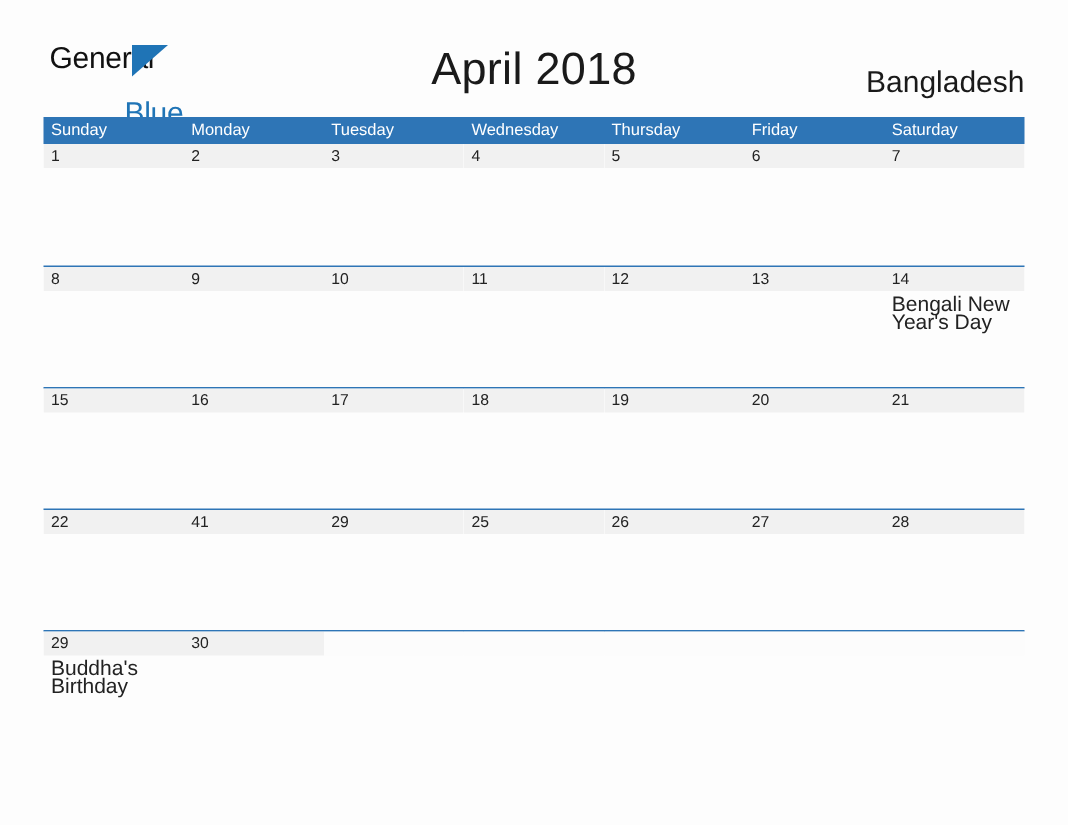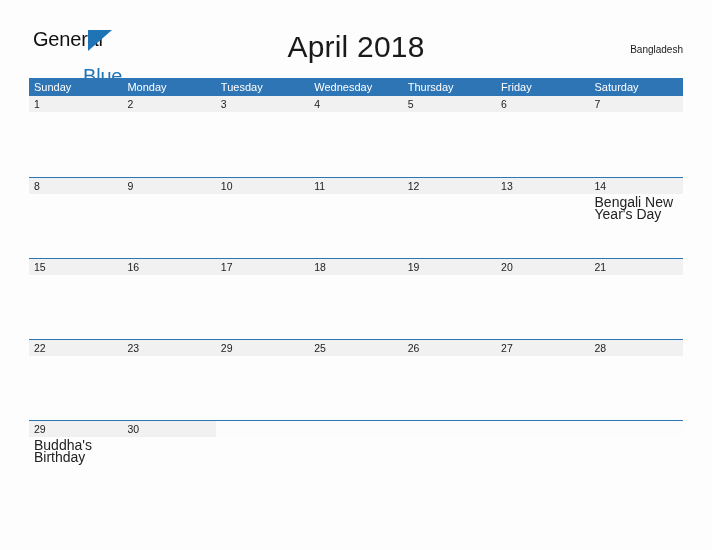--- a/index.html
+++ b/index.html
@@ -79,7 +79,7 @@
     position: absolute;
     right: 29px;
     top: 44px;
-    font-size: 10px;
+    font-size: 20px;
     color: #1a1a1a;
   }
 

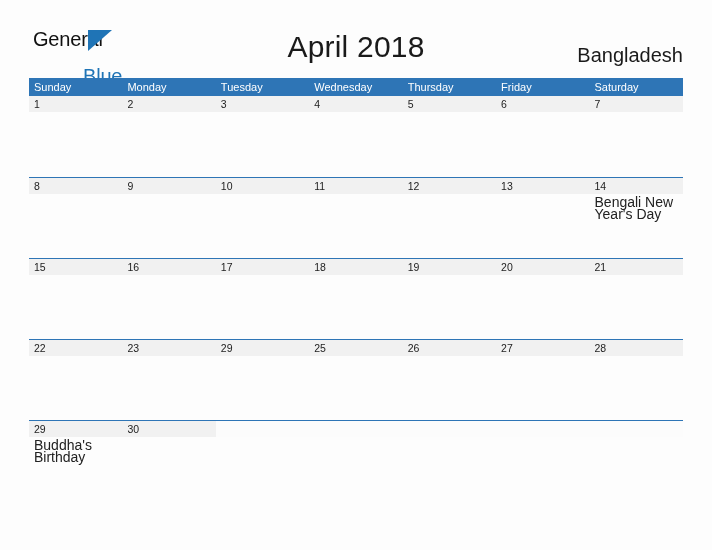--- a/index.html
+++ b/index.html
@@ -267,7 +267,7 @@
               <div class="daynum-band">22</div>
             </div>
             <div class="cell">
-              <div class="daynum-band">23</div>
+              <div class="daynum-band">41</div>
             </div>
             <div class="cell">
               <div class="daynum-band">29</div>

